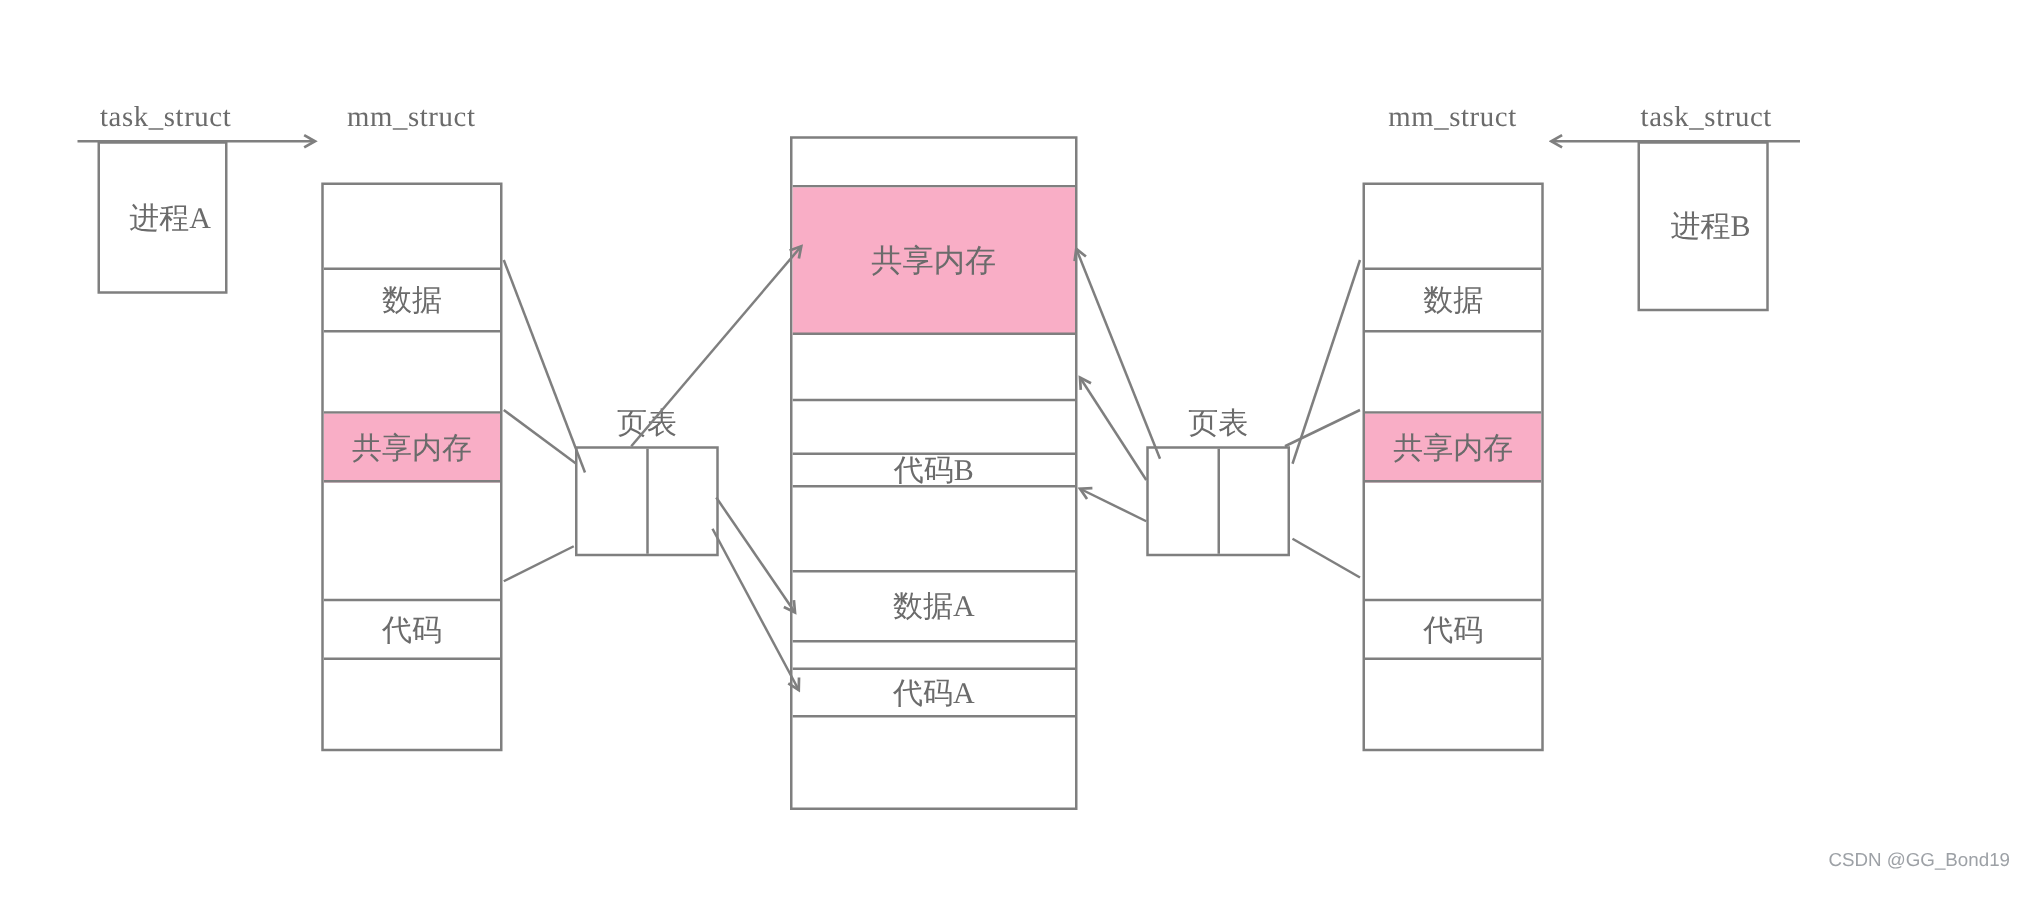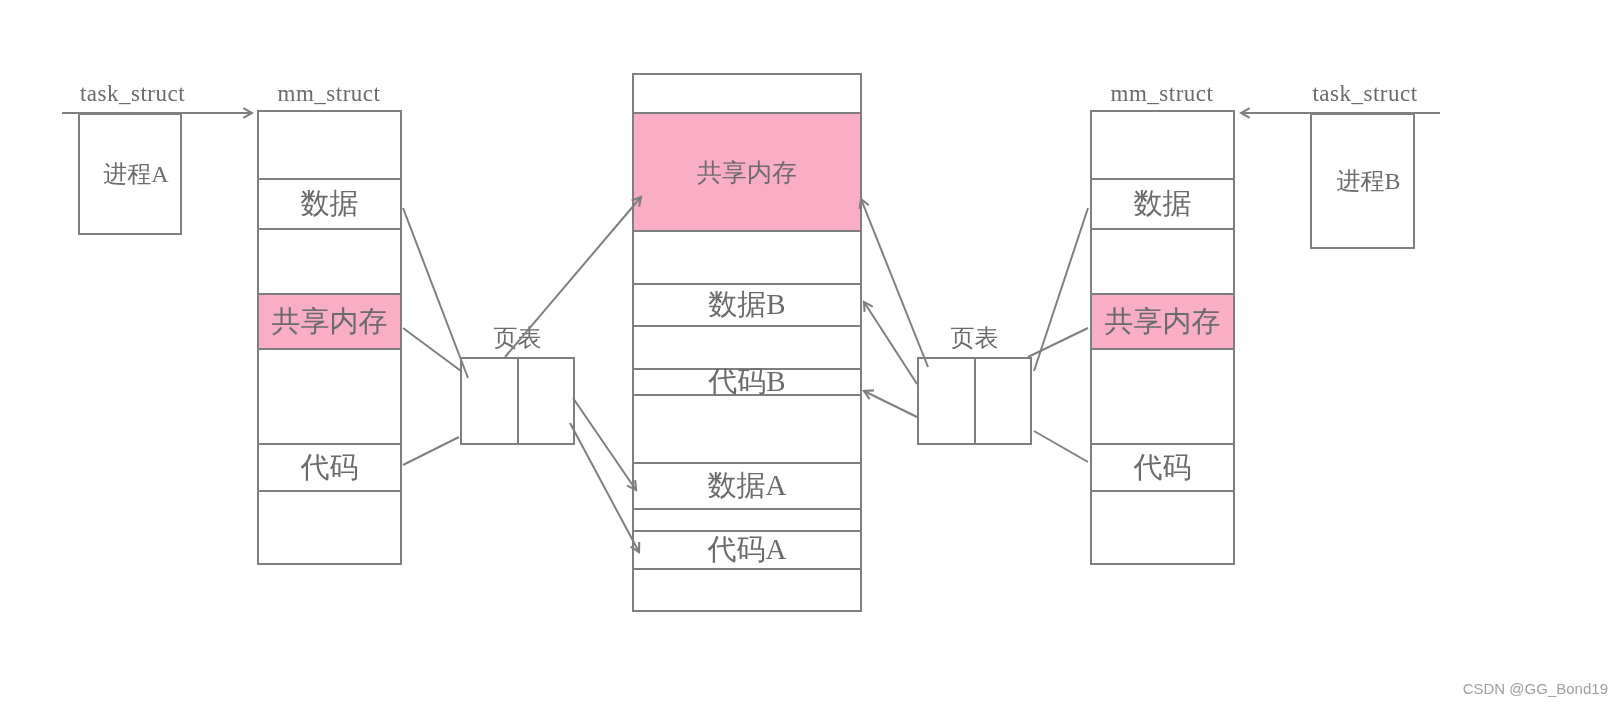--- a/index.html
+++ b/index.html
@@ -30,7 +30,7 @@
     color: var(--text);
   }
   .proc-box { display: flex; align-items: center; justify-content: center; font-size: 24px; padding-left: 12px; }
-  .stack { display: flex; flex-direction: column; overflow: hidden; }
+  .stack { display: flex; flex-direction: column; overflow: hidden; margin-top: 36px; }
   .seg {
     border-bottom: 2px solid var(--line);
     display: flex; align-items: center; justify-content: center;

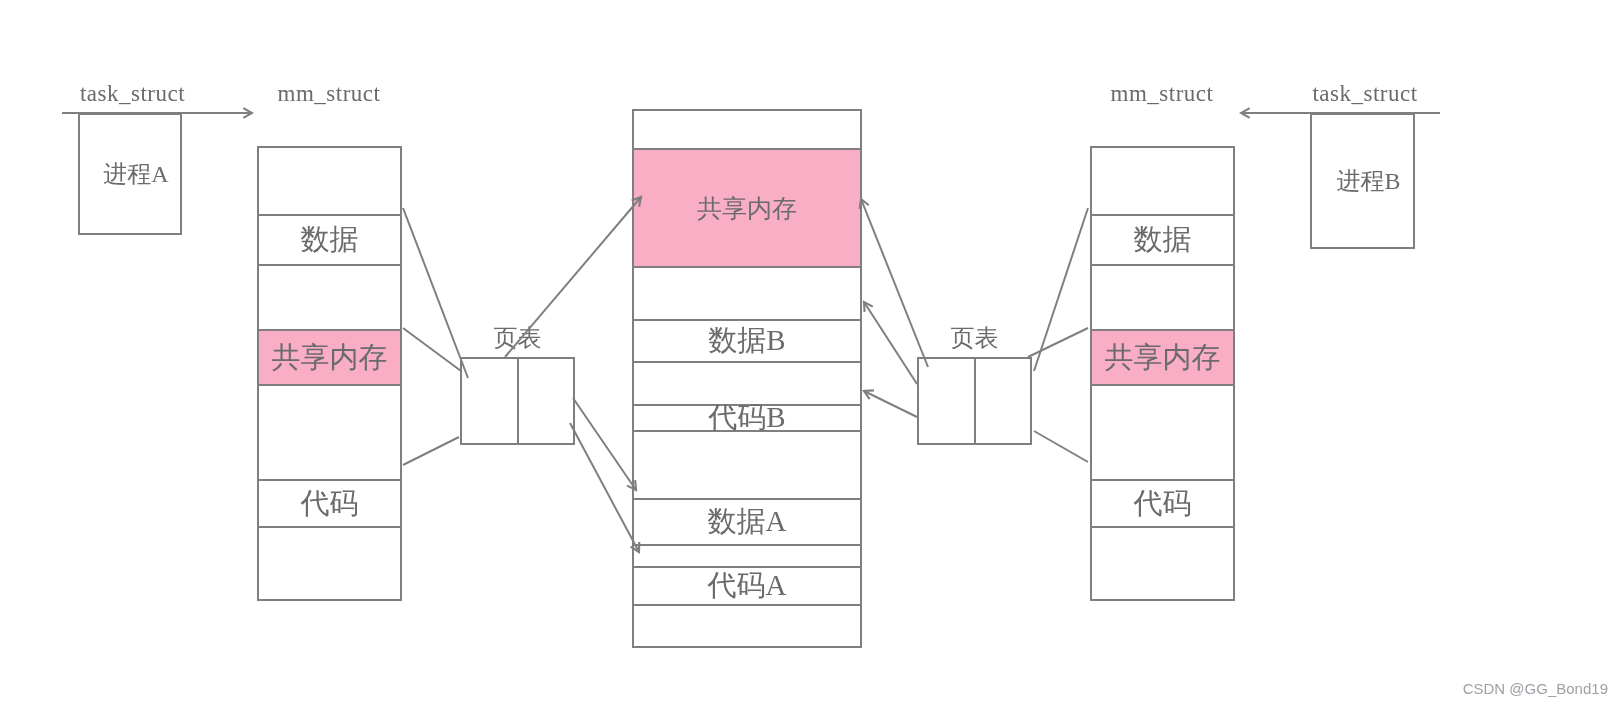--- a/index.html
+++ b/index.html
@@ -34,7 +34,7 @@
   .seg {
     border-bottom: 2px solid var(--line);
     display: flex; align-items: center; justify-content: center;
-    color: var(--text); font-size: 29px; flex: 0 0 auto;
+    color: var(--text); font-size: 24px; flex: 0 0 auto;
   }
   .seg:last-child { border-bottom: none; }
   .seg.pink { background: var(--pink); }

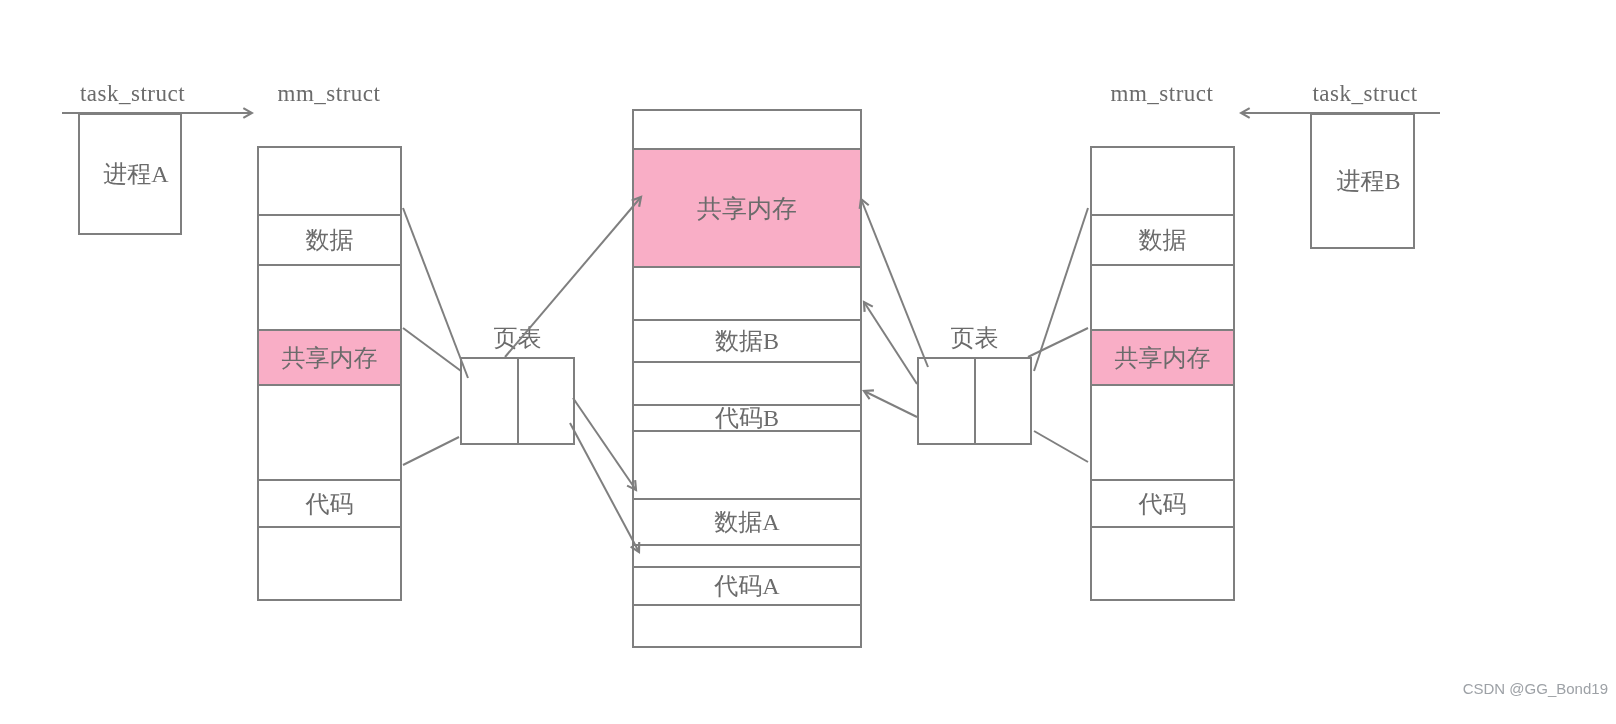--- a/index.html
+++ b/index.html
@@ -108,9 +108,6 @@
       <span>共享内存</span>
     </div>
     <div class="seg" style="height:53px"></div>
-    <div class="seg" style="height:42px">
-      <span>数据B</span>
-    </div>
     <div class="seg" style="height:43px"></div>
     <div class="seg" style="height:26px">
       <span>代码B</span>

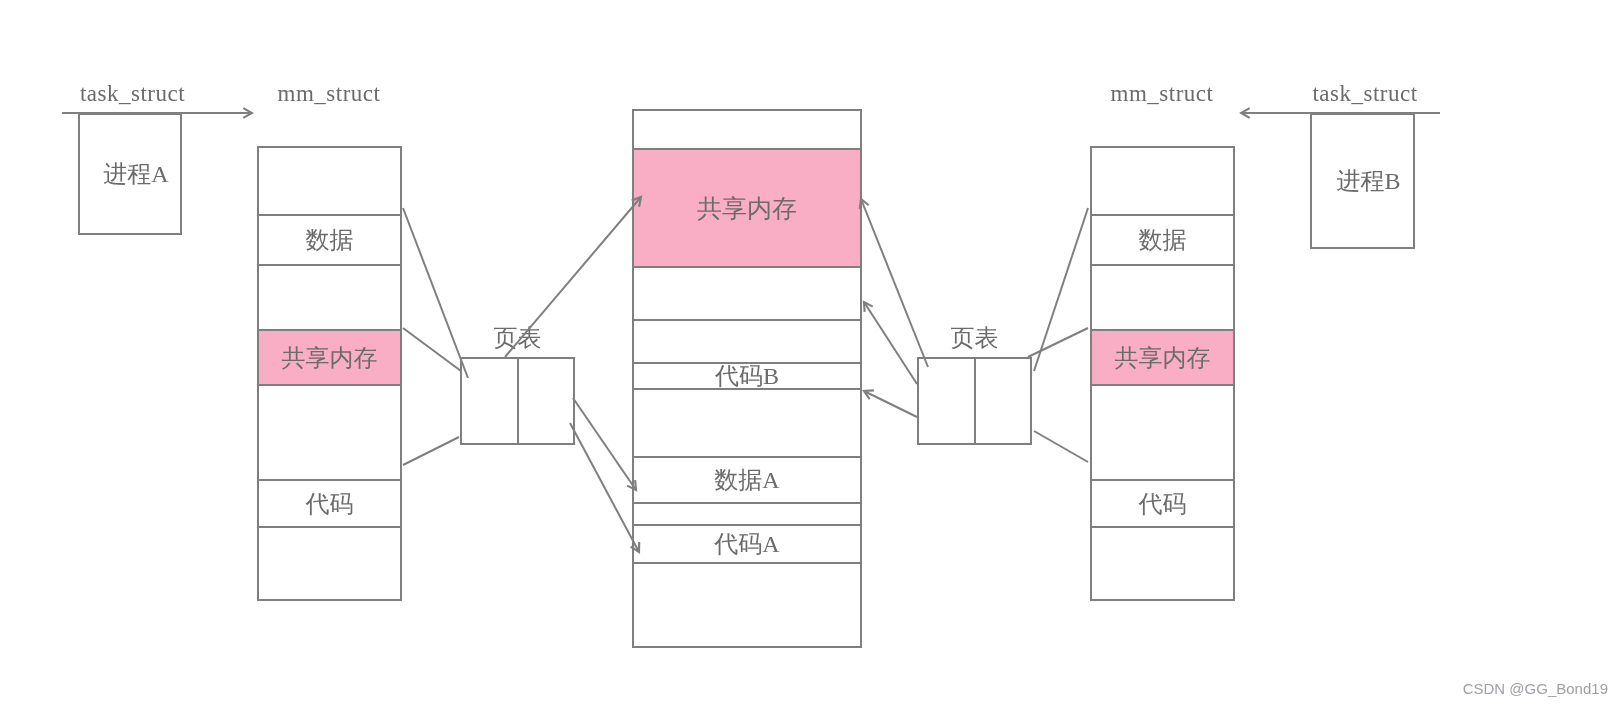--- a/index.html
+++ b/index.html
@@ -113,7 +113,7 @@
       <span>代码B</span>
     </div>
     <div class="seg" style="height:68px"></div>
-    <div class="seg" style="height:46px">
+    <div class="seg" style="height:56px">
       <span>数据A</span>
     </div>
     <div class="seg" style="height:22px"></div>

